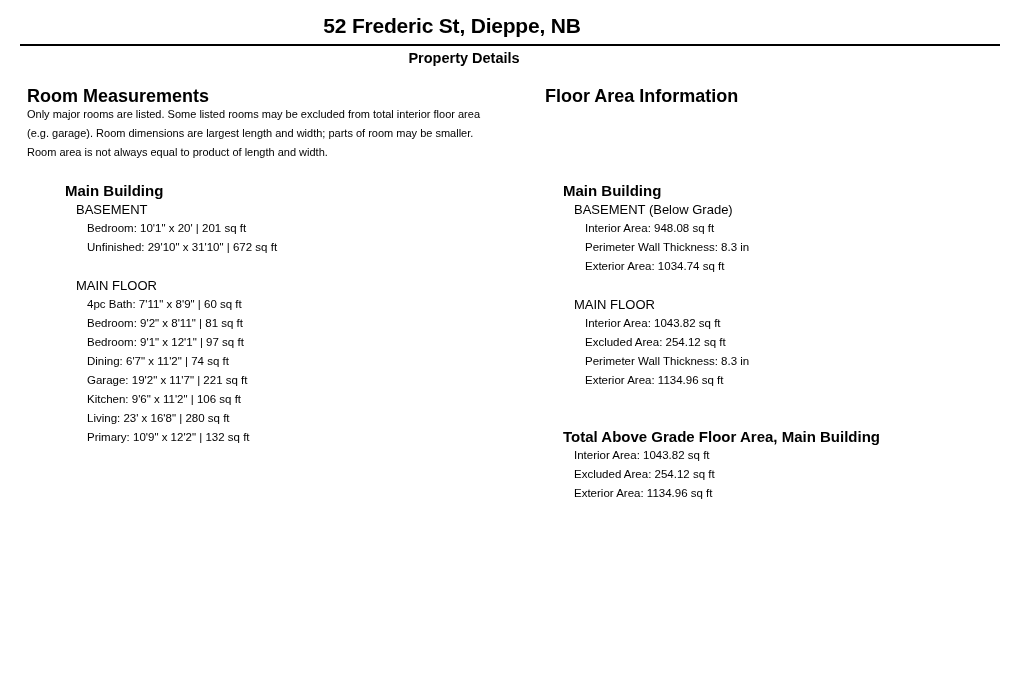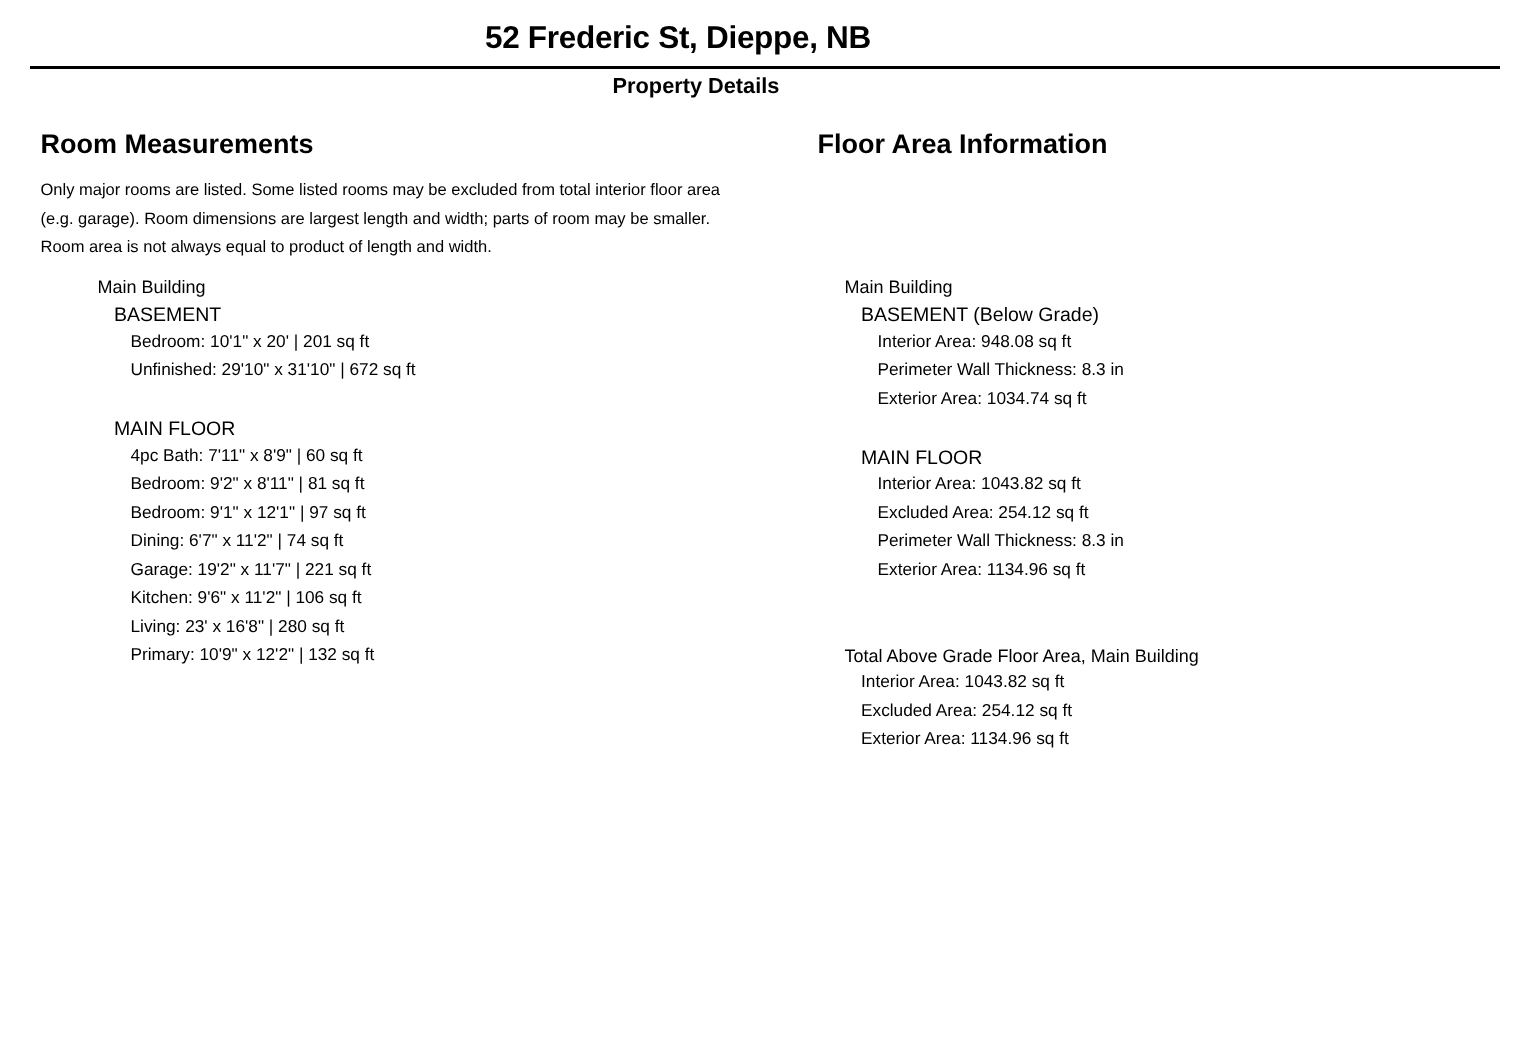--- a/index.html
+++ b/index.html
@@ -22,7 +22,7 @@
   .col.left { left: 27px; width: 475px; }
   .col.right { left: 545px; width: 485px; }
   .sec-heading { font-size: 18px; font-weight: bold; line-height: 17px; }
-  .sec-desc { font-size: 11px; line-height: 19px; margin-top: 13px; }
+  .sec-desc { font-size: 11px; line-height: 19px; margin-top: 0; }
   .block { position: absolute; }
   .bldg { font-size: 12px; font-weight: normal; line-height: 18px; }
   .floor { font-size: 13px; line-height: 19px; padding-left: 11px; }

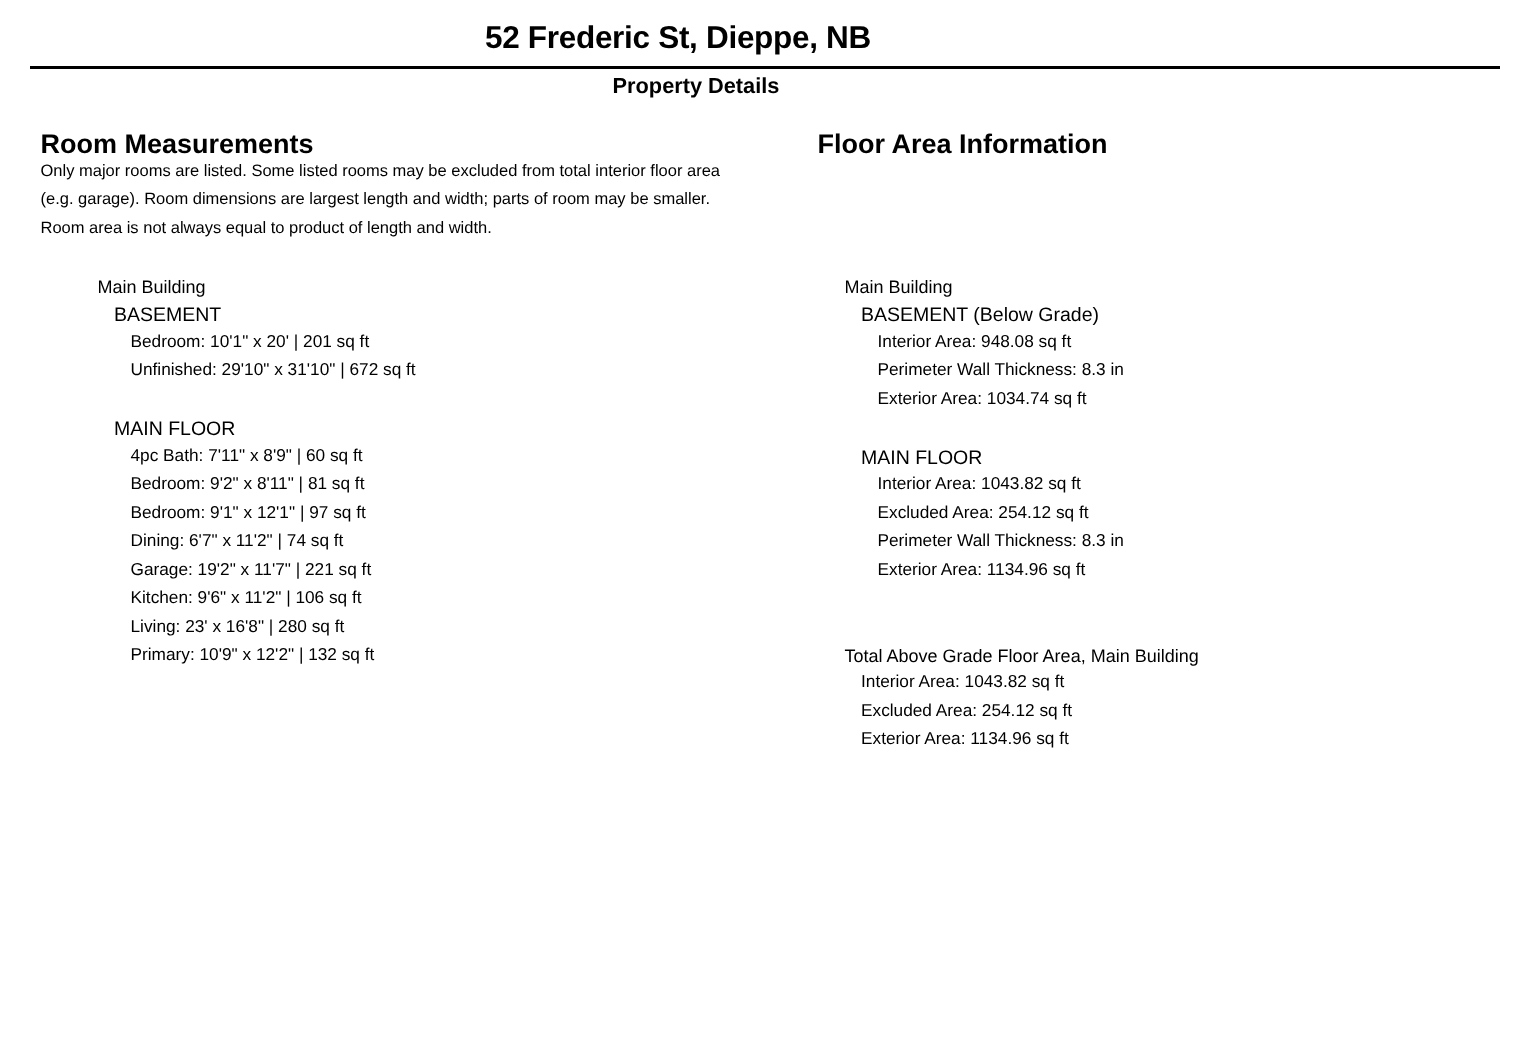--- a/index.html
+++ b/index.html
@@ -24,7 +24,7 @@
   .sec-heading { font-size: 18px; font-weight: bold; line-height: 17px; }
   .sec-desc { font-size: 11px; line-height: 19px; margin-top: 0; }
   .block { position: absolute; }
-  .bldg { font-size: 12px; font-weight: normal; line-height: 18px; }
+  .bldg { font-size: 15px; font-weight: bold; line-height: 18px; }
   .floor { font-size: 13px; line-height: 19px; padding-left: 11px; }
   .item { font-size: 11.5px; line-height: 19px; padding-left: 22px; }
   .gap { height: 19px; }

